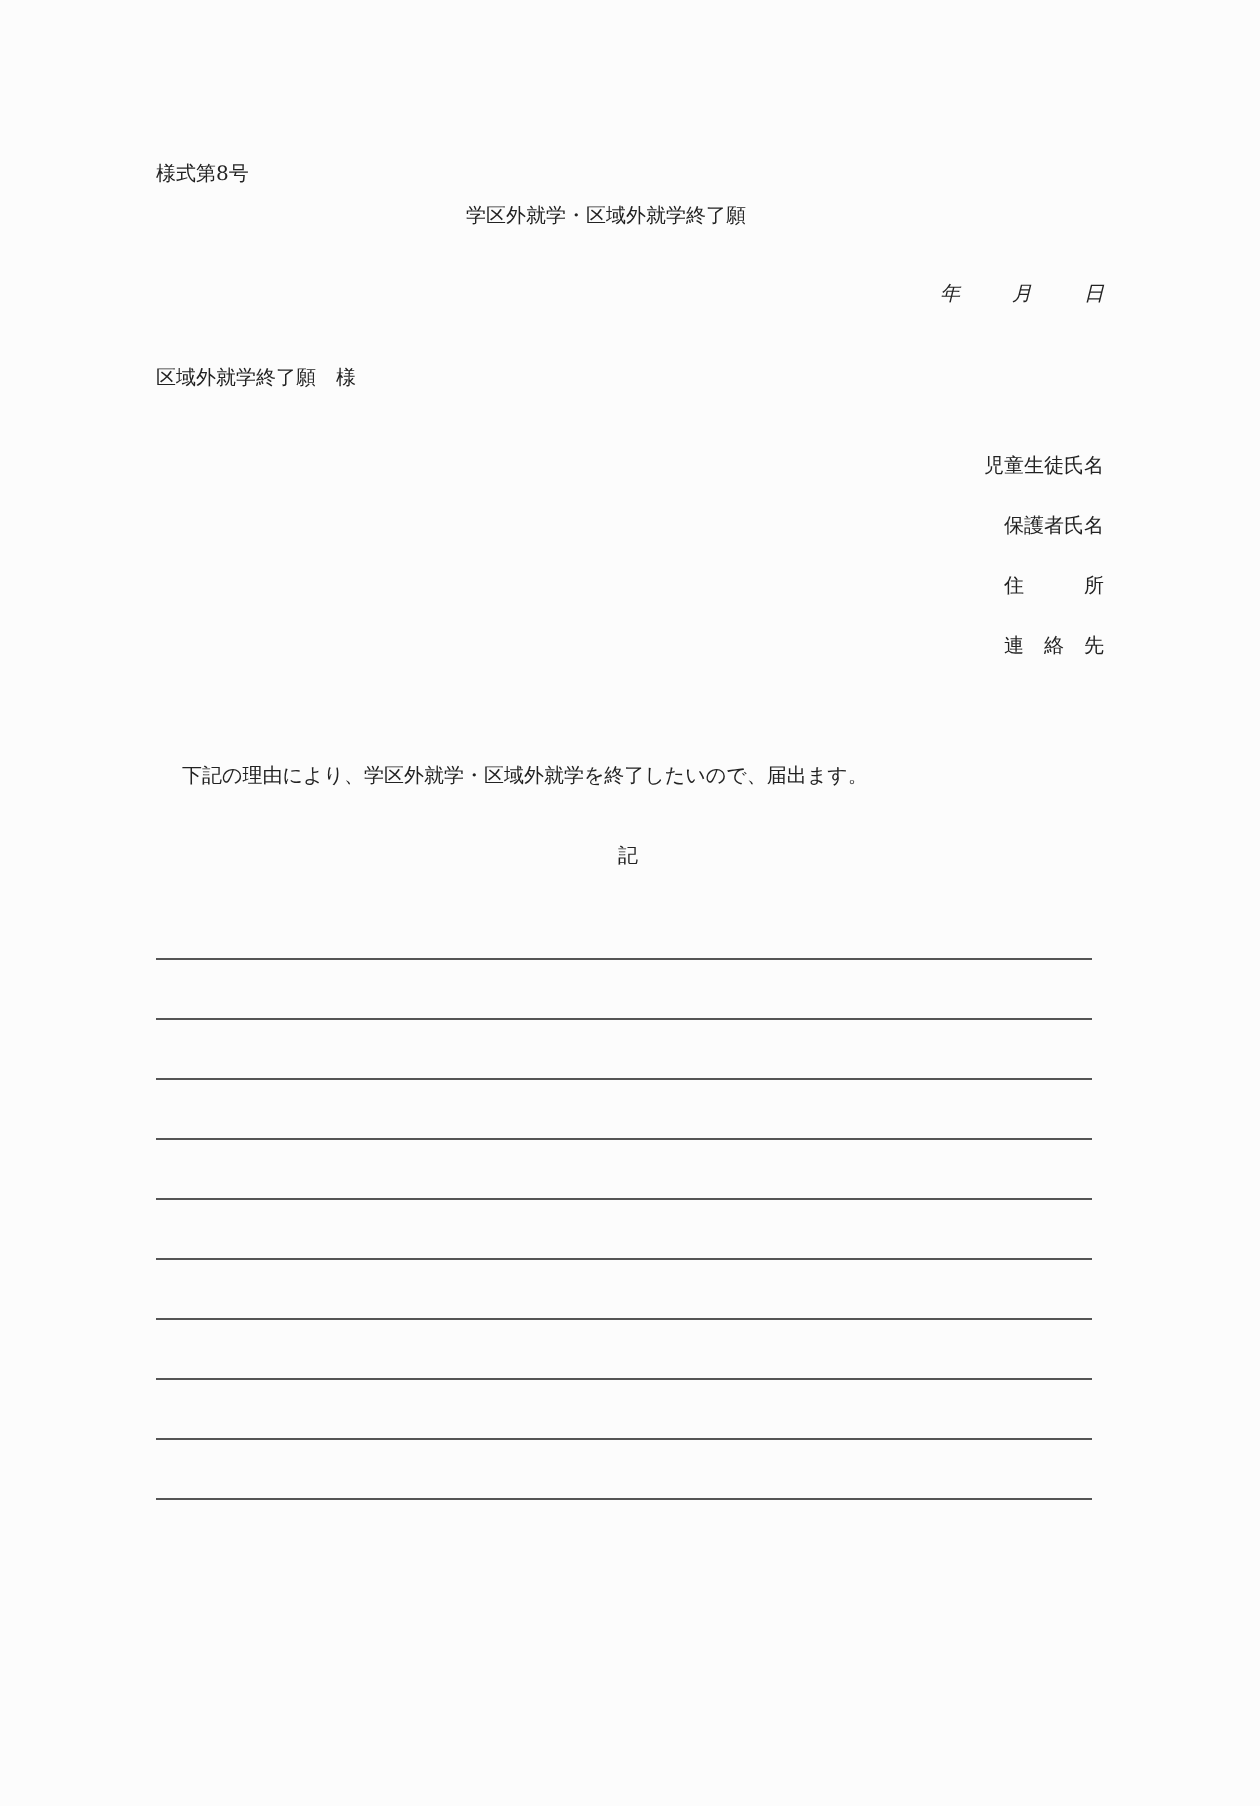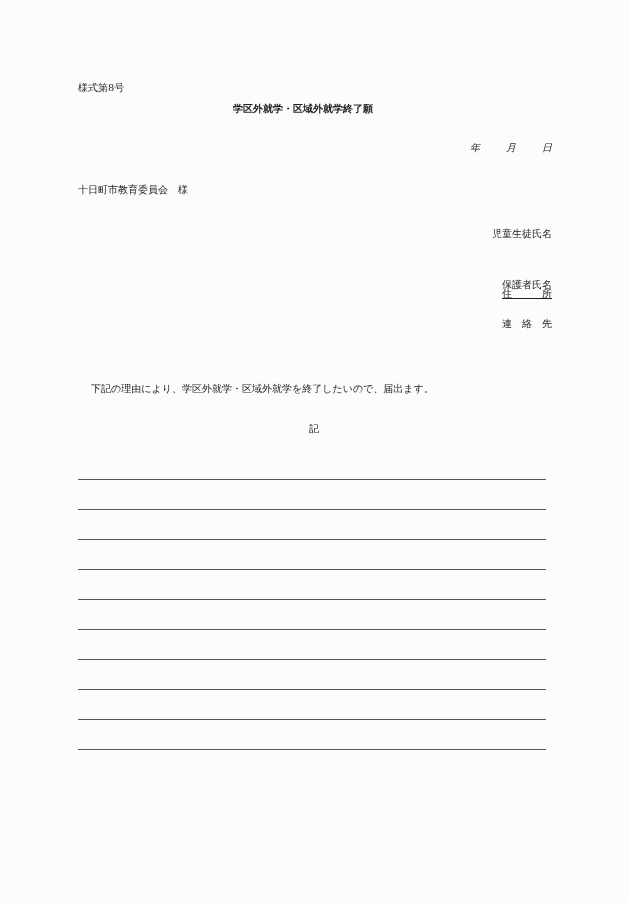--- a/index.html
+++ b/index.html
@@ -14,7 +14,7 @@
     .abs { position: absolute; white-space: nowrap; }
     .t { font-size: 10px; line-height: 14px; }
     #form-number { left: 78px; top: 81px; }
-    #doc-title { left: 233px; top: 102px; font-weight: bold; }
+    #doc-title { left: 233px; top: 102px; }
     #date-line { left: 470px; top: 141px; font-style: italic; }
     #date-line span { display: inline-block; }
     #addressee { left: 78px; top: 183px; }

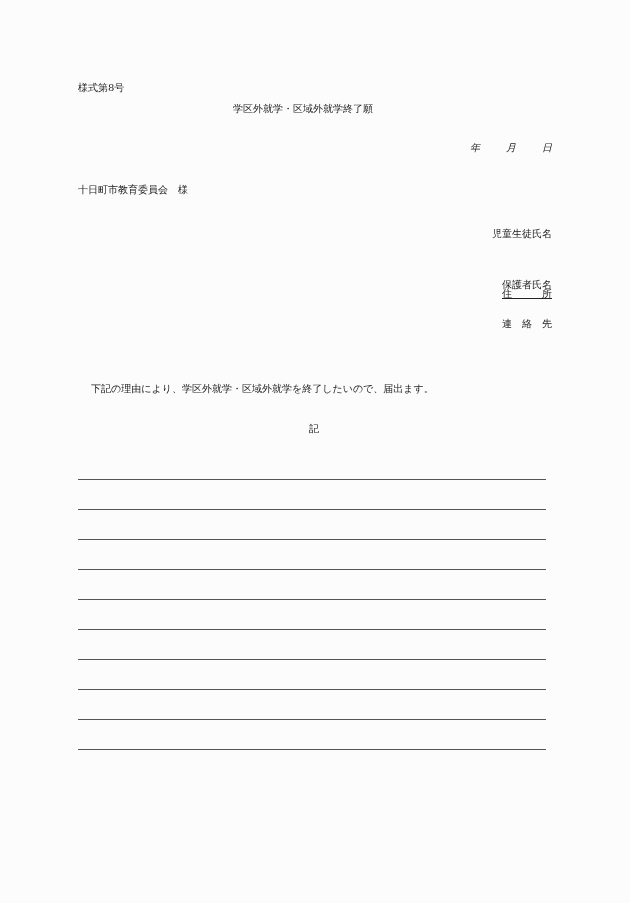--- a/index.html
+++ b/index.html
@@ -39,7 +39,7 @@
   <span style="width:36px;">年</span><span style="width:36px;">月</span><span>日</span>
 </div>
 
-<div class="abs t" id="addressee">十日町市教育委員会　様</div>
+<div class="abs t" id="addressee">区域外就学終了願　様</div>
 
 <div class="abs t field" id="field-0">
   <span class="lbl">児童生徒氏名</span>

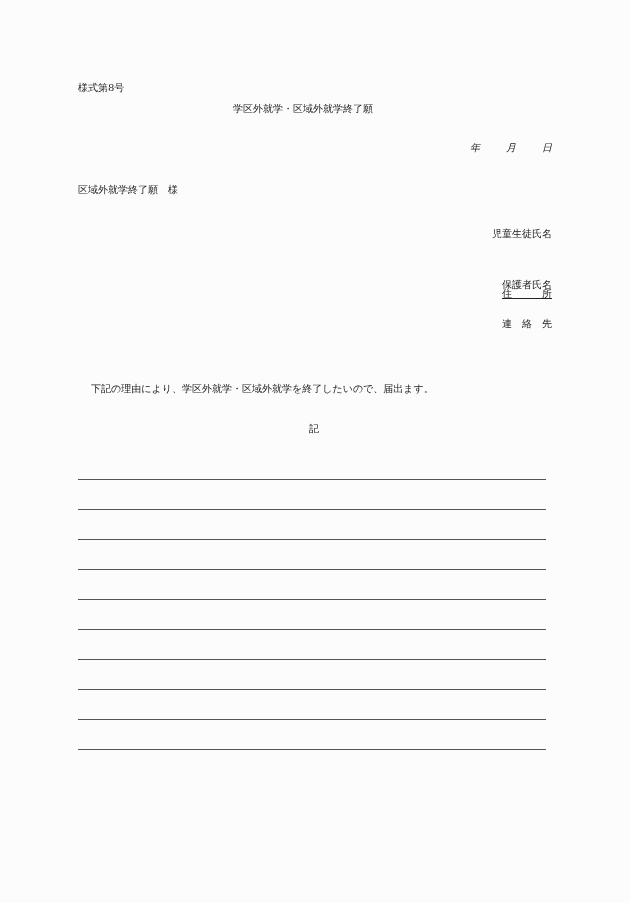--- a/index.html
+++ b/index.html
@@ -22,7 +22,7 @@
     .field .lbl { flex: 0 0 auto; }
     .field .line { flex: 1 1 auto; border-bottom: 1px solid #555; height: 12px; margin-left: 1px; }
     #field-0 { top: 227px; }
-    #field-1 { top: 257px; margin-top: 21px; }
+    #field-1 { top: 257px; }
     #field-2 { top: 287px; text-decoration: underline; }
     #field-3 { top: 317px; }
     #statement { left: 91px; top: 382px; text-align: center; }

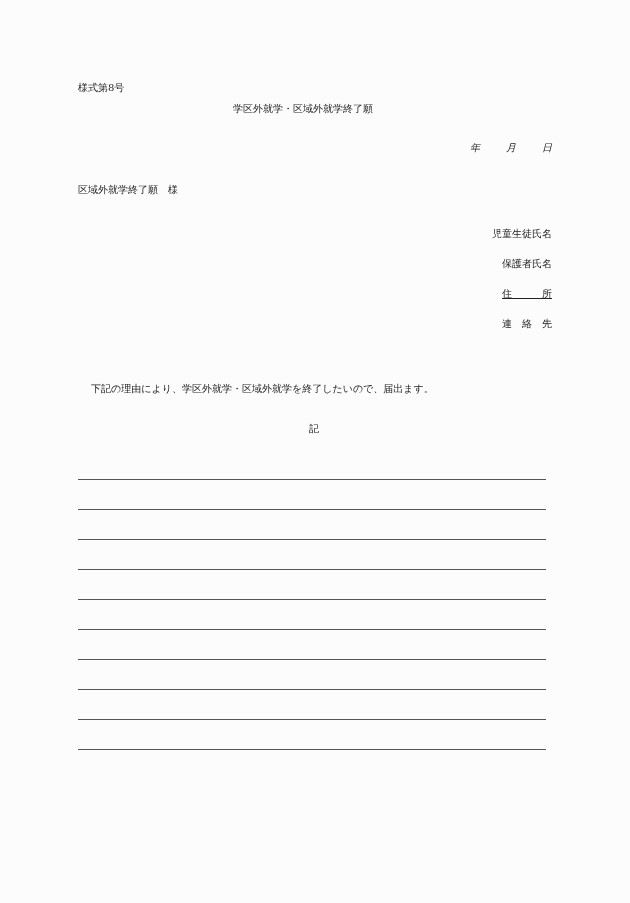--- a/index.html
+++ b/index.html
@@ -23,7 +23,7 @@
     .field .line { flex: 1 1 auto; border-bottom: 1px solid #555; height: 12px; margin-left: 1px; }
     #field-0 { top: 227px; }
     #field-1 { top: 257px; }
-    #field-2 { top: 287px; text-decoration: underline; }
+    #field-2 { top: 287px; }
     #field-3 { top: 317px; }
     #statement { left: 91px; top: 382px; text-align: center; }
     #ki { left: 309px; top: 422px; }

